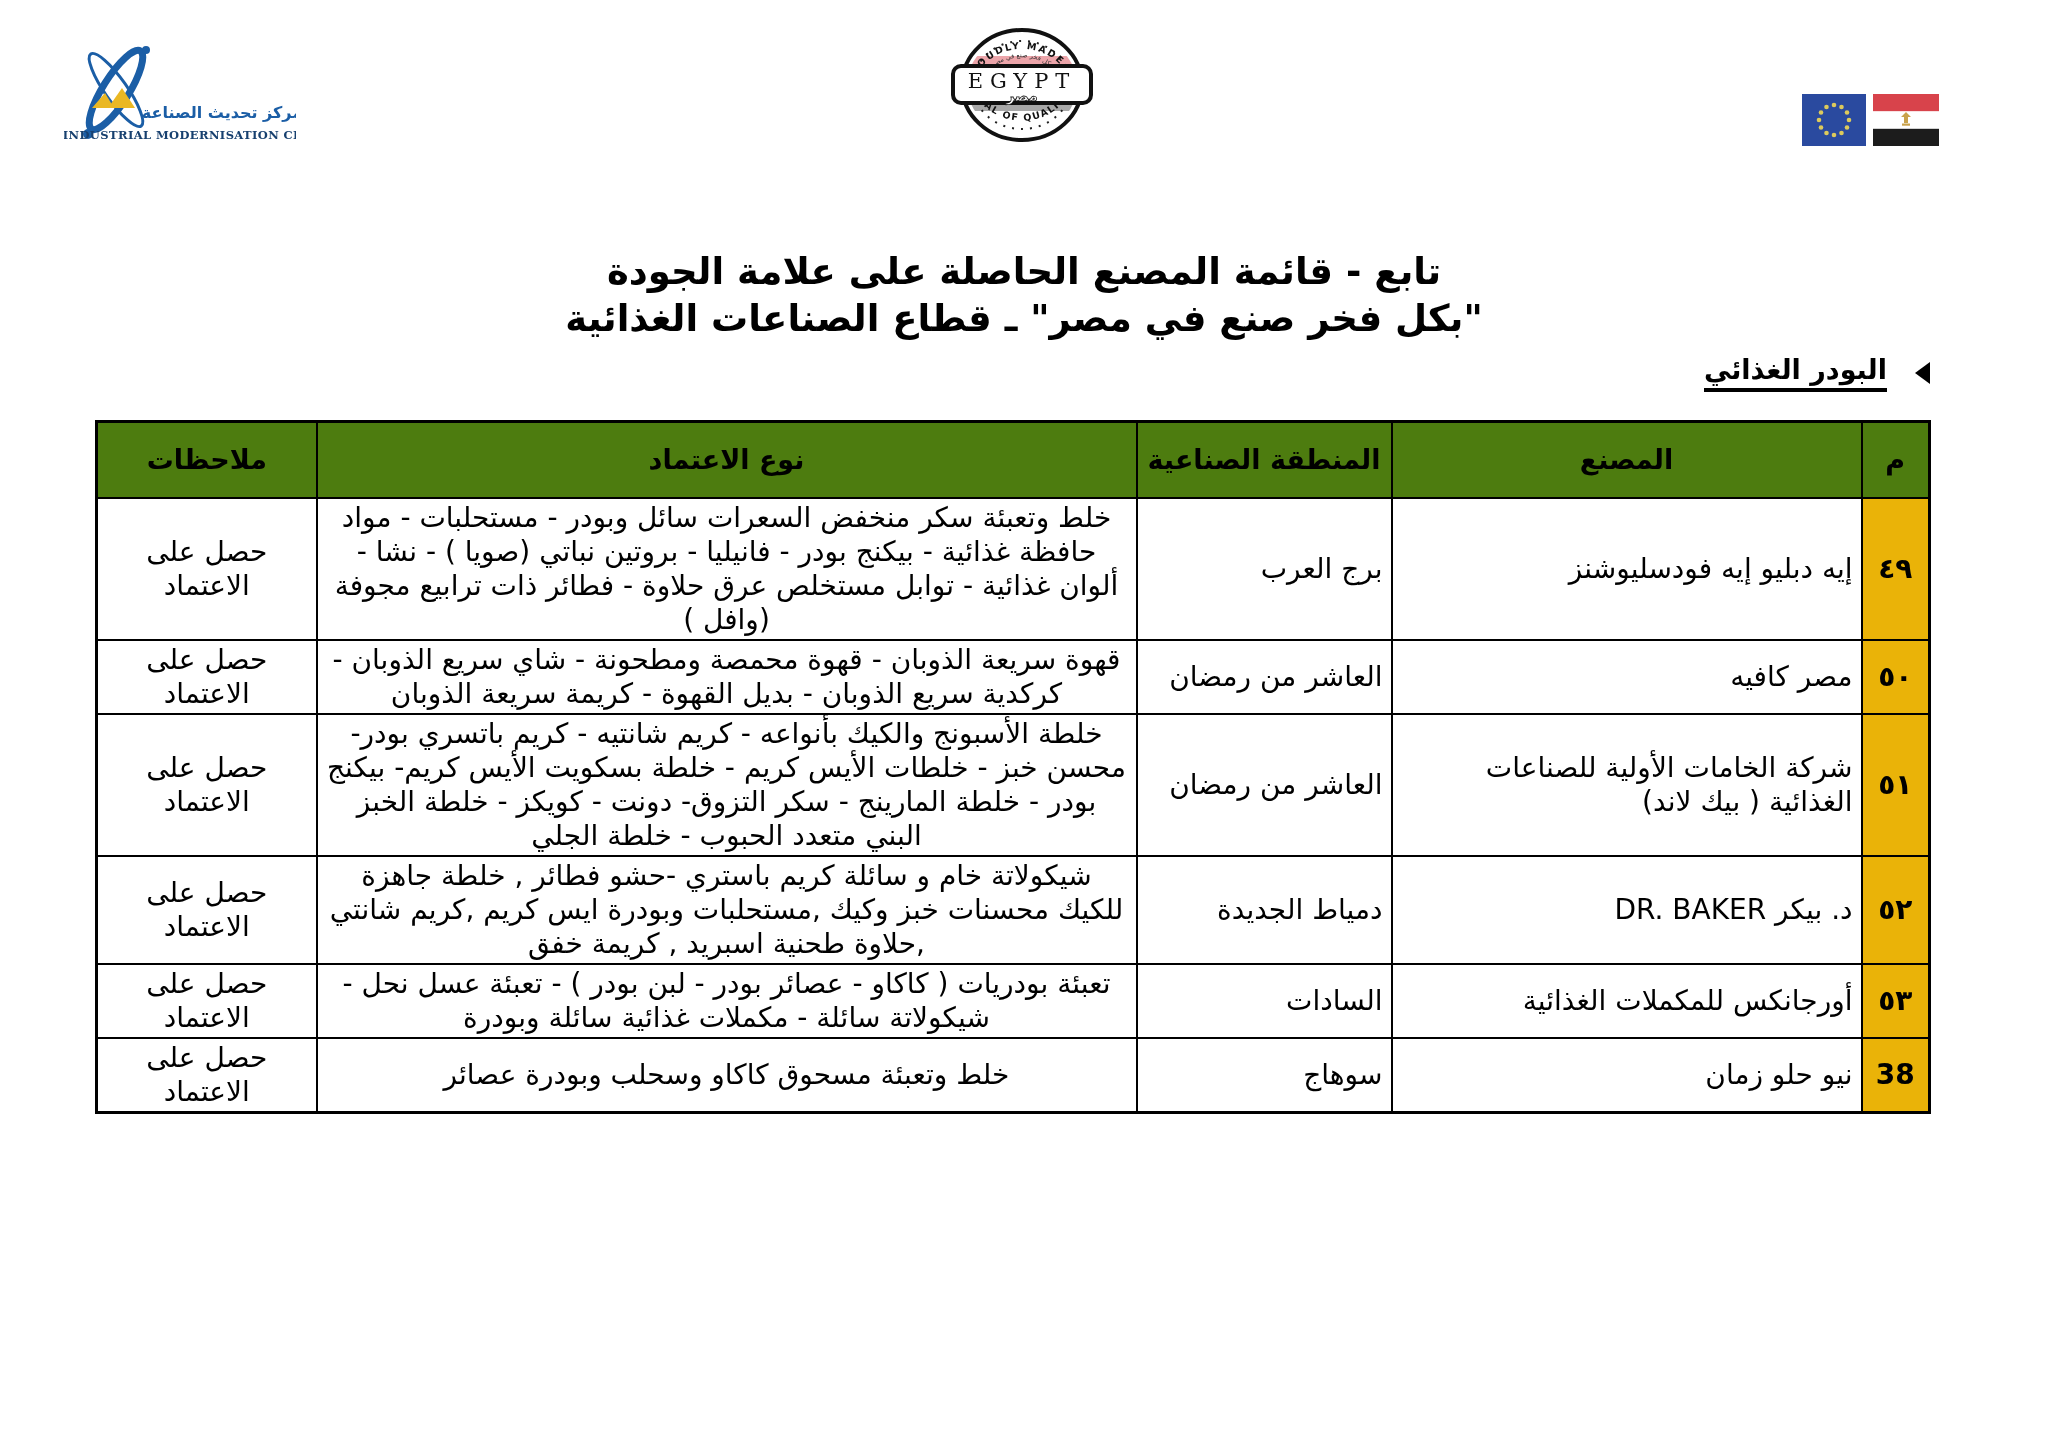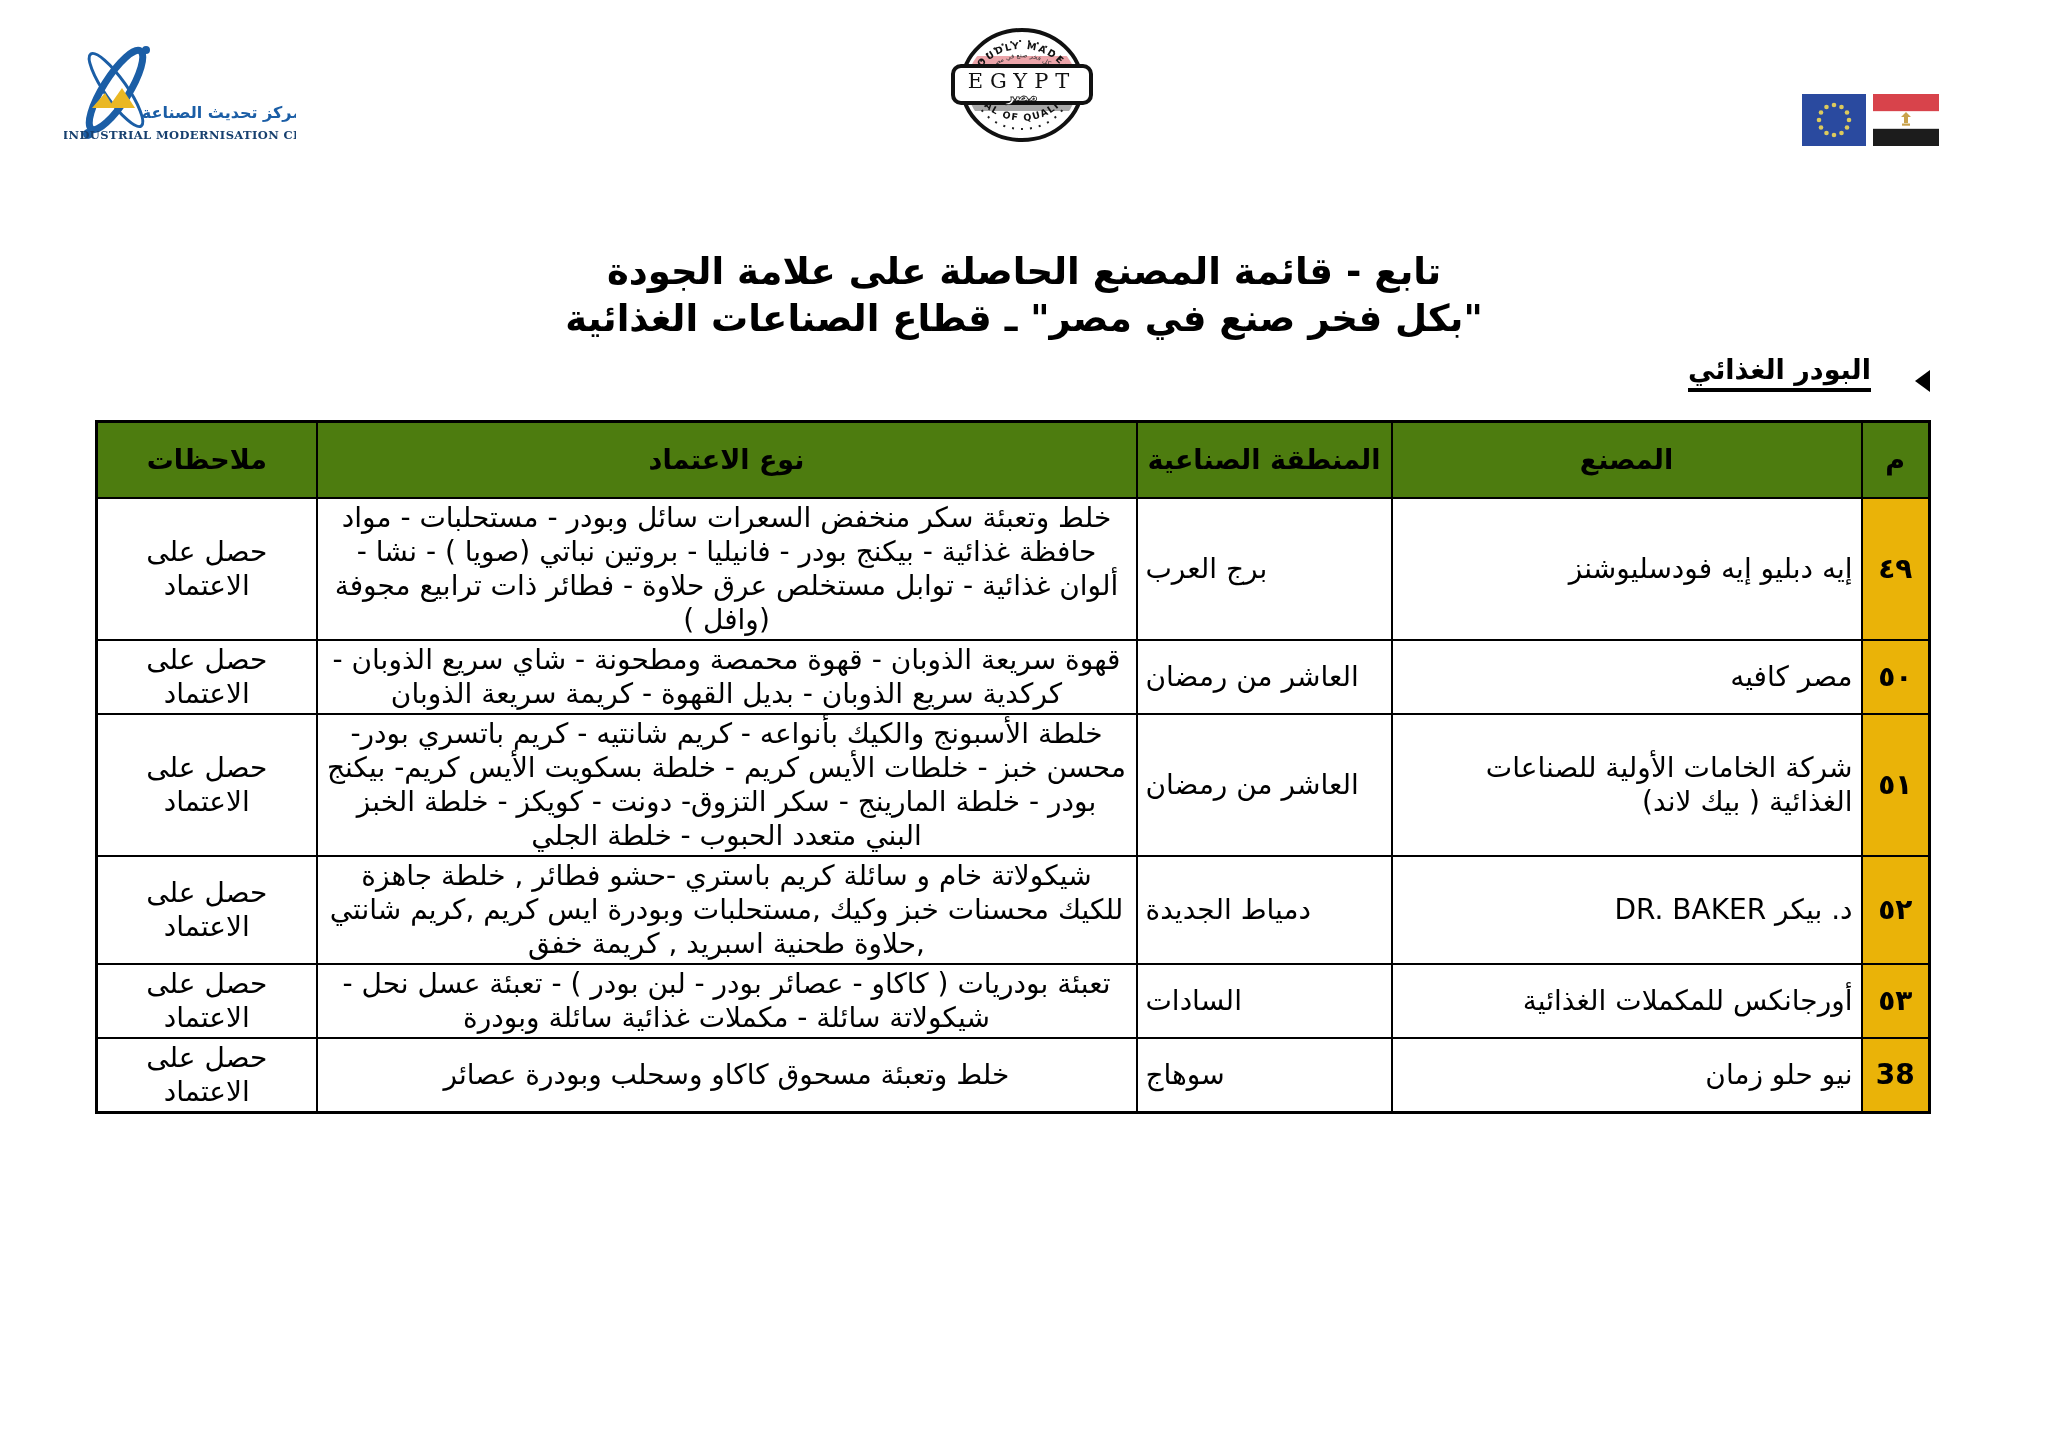--- a/index.html
+++ b/index.html
@@ -21,7 +21,7 @@
   
   .section-row{
     position:absolute;right:118px;top:354px;direction:rtl;
-    display:flex;align-items:flex-end;gap:44px;
+    display:flex;align-items:center;gap:28px;
   }
   .tri-left{
     width:0;height:0;

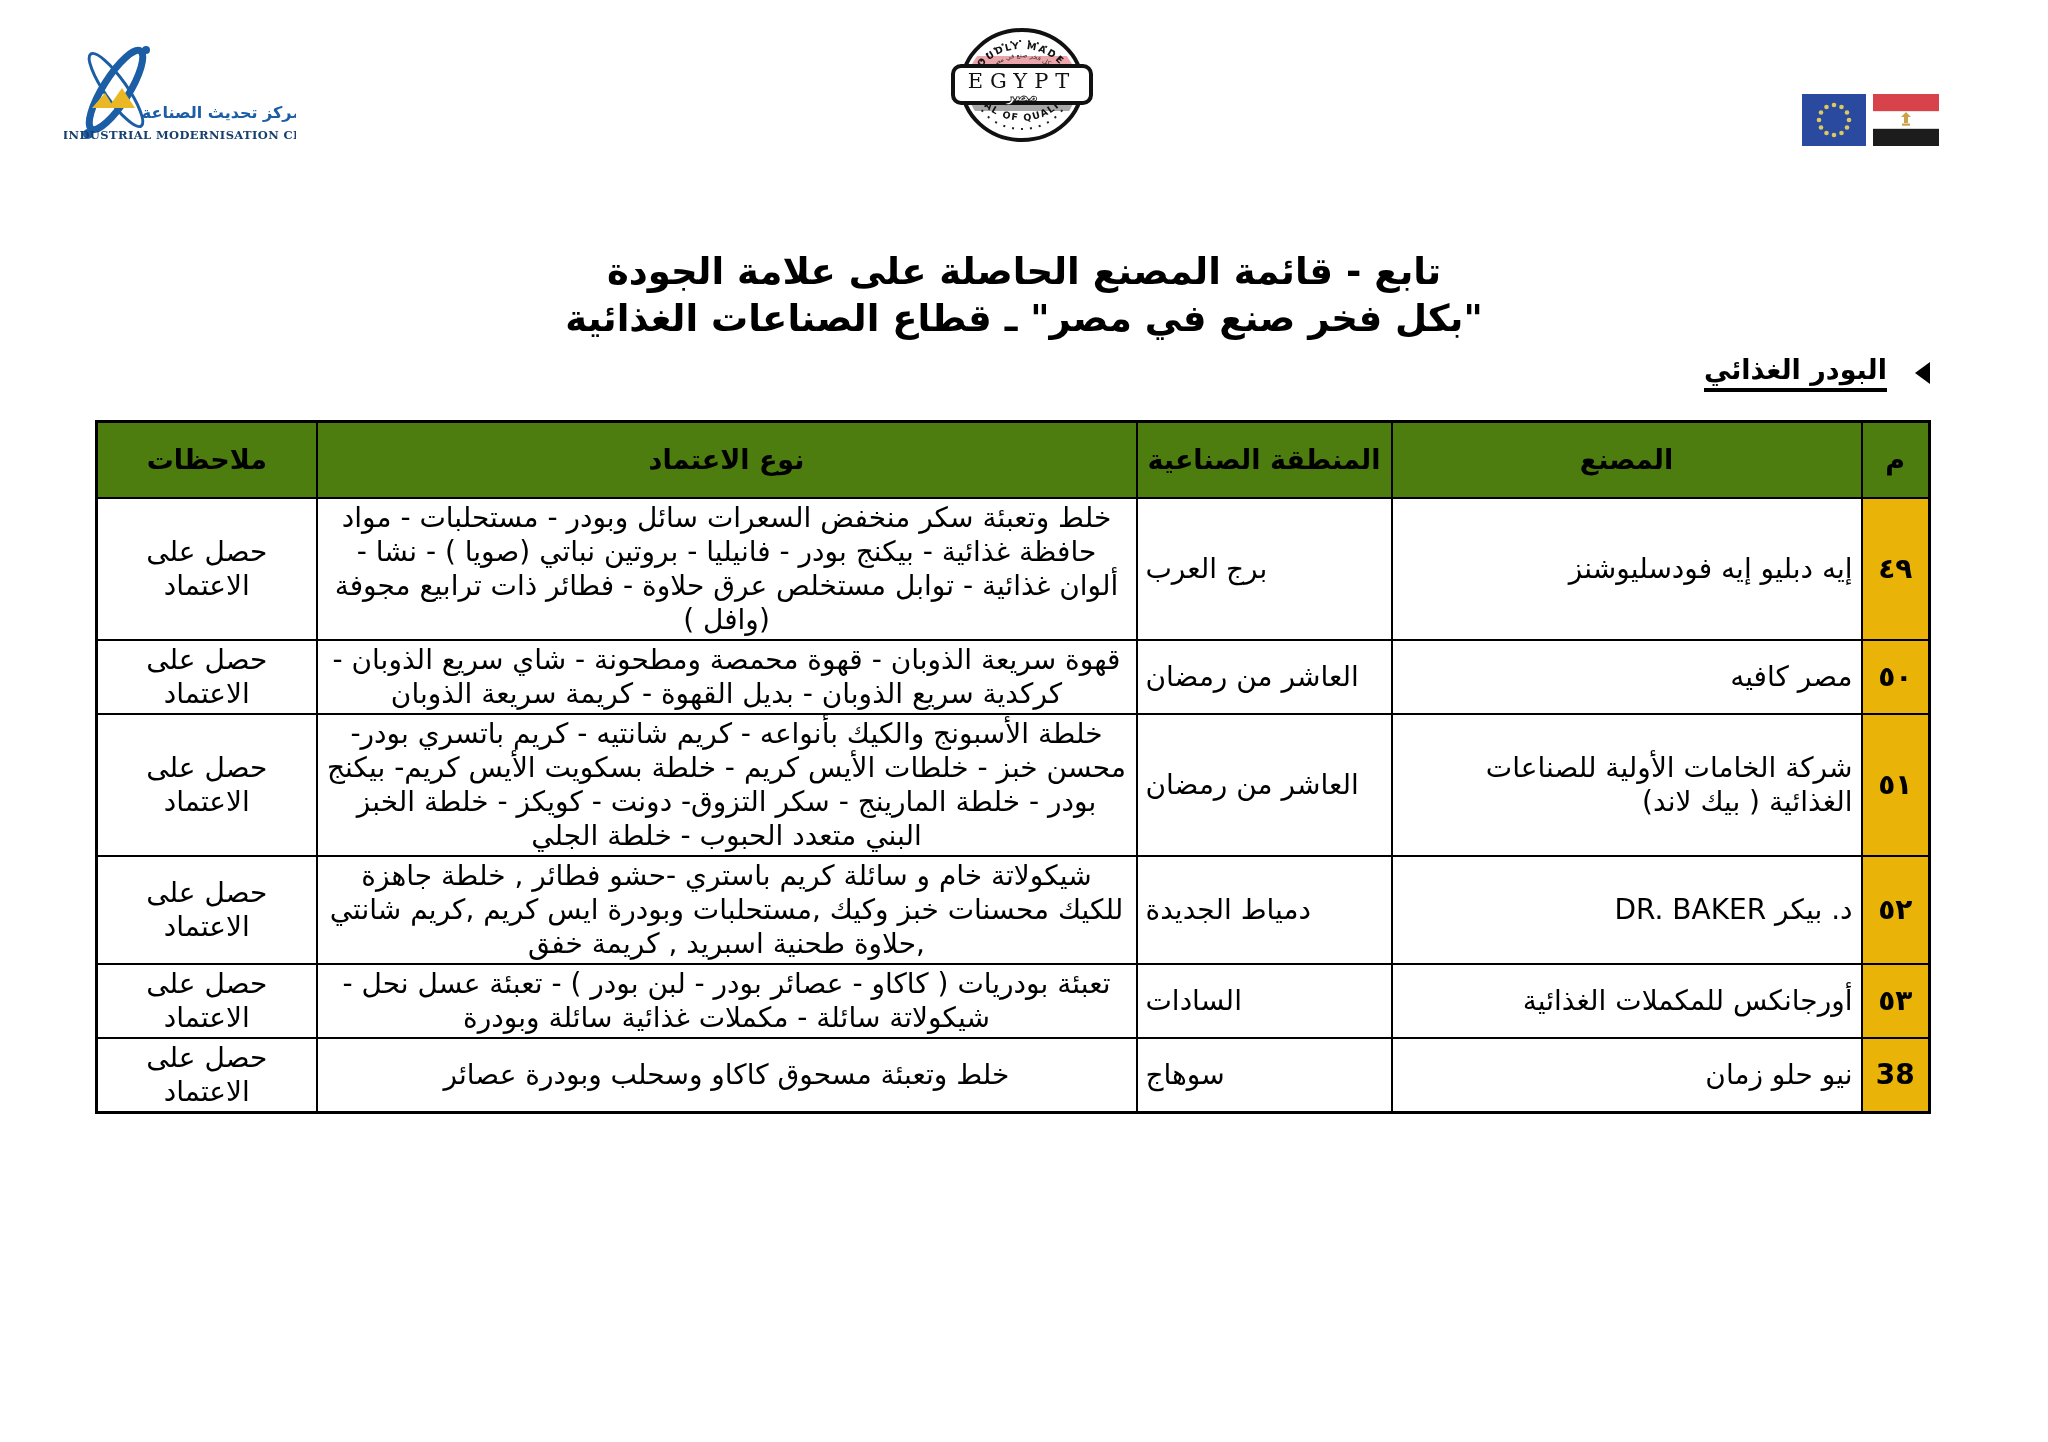--- a/index.html
+++ b/index.html
@@ -55,7 +55,7 @@
   .factories td{font-size:28px;line-height:34px;}
   .col-num{background:#eab308;font-weight:bold;text-align:center;font-size:27px;}
   .col-factory{padding-right:14px;}
-  .col-zone{text-align:left;}
+  .col-zone{text-align:right;}
   .col-products{text-align:center;padding:2px 12px;}
   .col-notes{text-align:center;border-radius:9px;}
 </style>

